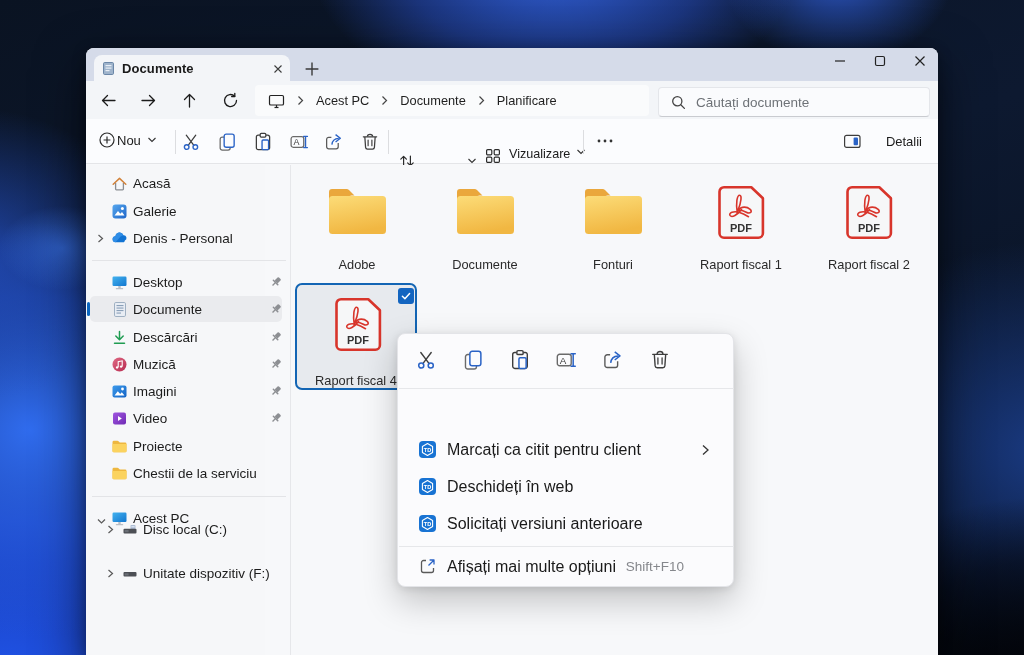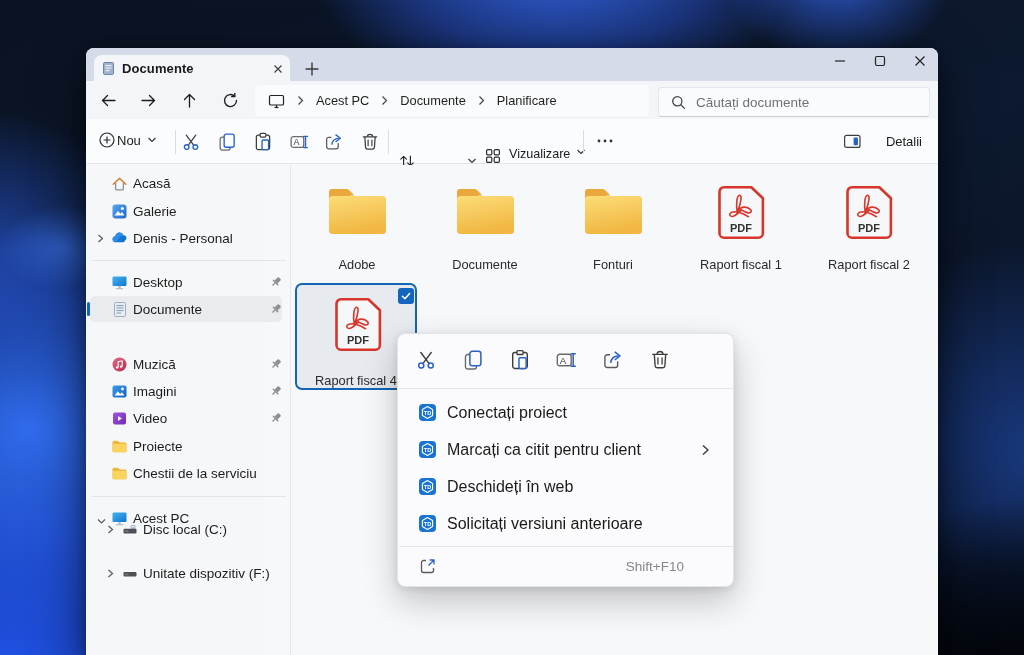--- a/index.html
+++ b/index.html
@@ -365,6 +365,22 @@
           </svg>
         </span>
       <span class="stxt">Documente</span>
+      <span class="pin"><svg width="12" height="12" viewBox="0 0 12 12">
+            <g transform="translate(6.2,5.8) rotate(45)">
+              <rect x="-2.1" y="-5" width="4.2" height="5.2" rx="1" fill="#8d8f93"></rect>
+              <path d="M-3.1 .9 H3.1" stroke="#8d8f93" stroke-width="1.5" stroke-linecap="round"></path>
+              <path d="M0 1 V5.2" stroke="#8d8f93" stroke-width="1.3"></path>
+            </g>
+          </svg></span>
+    </div>
+    <div class="sitem" style="top:159px;">
+      <span class="sic">
+          <svg width="17" height="17" viewBox="0 0 17 17">
+            <path d="M8.5 2.5 V10.5 M4.8 7 L8.5 10.7 L12.2 7" fill="none" stroke="#1f9c52" stroke-width="1.5" stroke-linecap="round" stroke-linejoin="round"></path>
+            <path d="M3.5 14.2 H13.5" stroke="#1f9c52" stroke-width="1.5" stroke-linecap="round"></path>
+          </svg>
+        </span>
+      <span class="stxt">Descărcări</span>
       <span class="pin"><svg width="12" height="12" viewBox="0 0 12 12">
             <g transform="translate(6.2,5.8) rotate(45)">
               <rect x="-2.1" y="-5" width="4.2" height="5.2" rx="1" fill="#8d8f93"></rect>

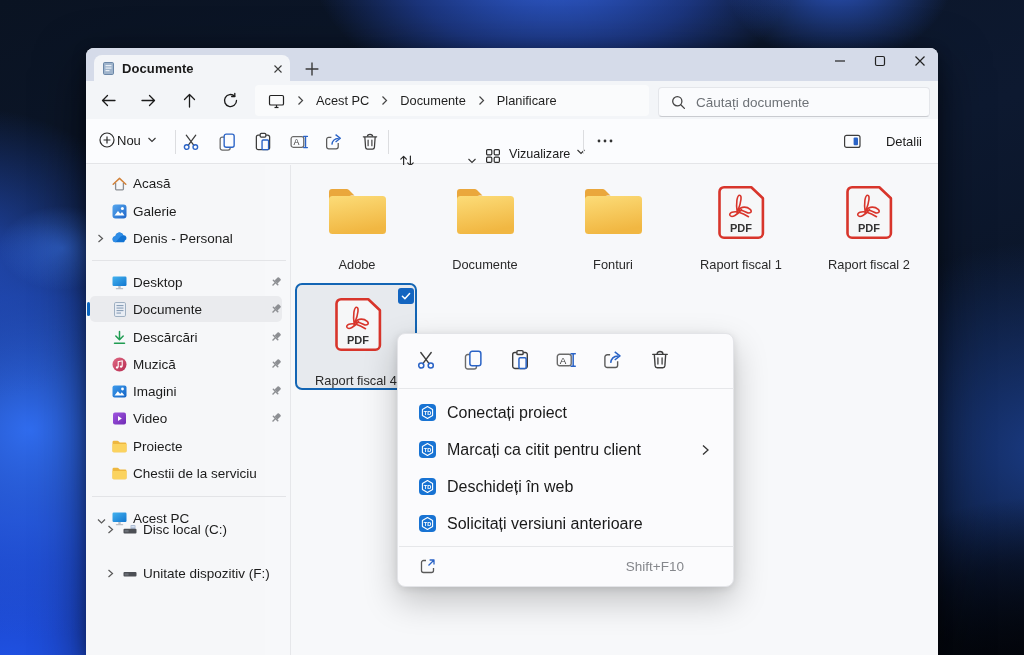--- a/index.html
+++ b/index.html
@@ -630,14 +630,6 @@
     </svg>
   <div class="cmsep" style="top:54px;"></div>
 
-  <div class="cmitem" style="top:60px;">
-    <svg class="mic" style="margin-left:11px;" width="19" height="19" viewBox="0 0 19 19">
-        <rect x="1" y="1" width="17" height="17" rx="4" fill="#1873d3"></rect>
-        <path d="M9.5 3.6 L14.6 6.5 V12.5 L9.5 15.4 L4.4 12.5 V6.5 Z" fill="none" stroke="#fff" stroke-width="1.1" stroke-linejoin="round"></path>
-        <text x="9.5" y="11.6" font-size="5.6" font-weight="bold" fill="#fff" text-anchor="middle" font-family="Liberation Sans">TD</text>
-      </svg>
-    <span class="mtxt" style="margin-left:10px;">Conectați proiect</span>
-  </div>
   <div class="cmitem" style="top:97px;">
     <svg class="mic" style="margin-left:11px;" width="19" height="19" viewBox="0 0 19 19">
         <rect x="1" y="1" width="17" height="17" rx="4" fill="#1873d3"></rect>

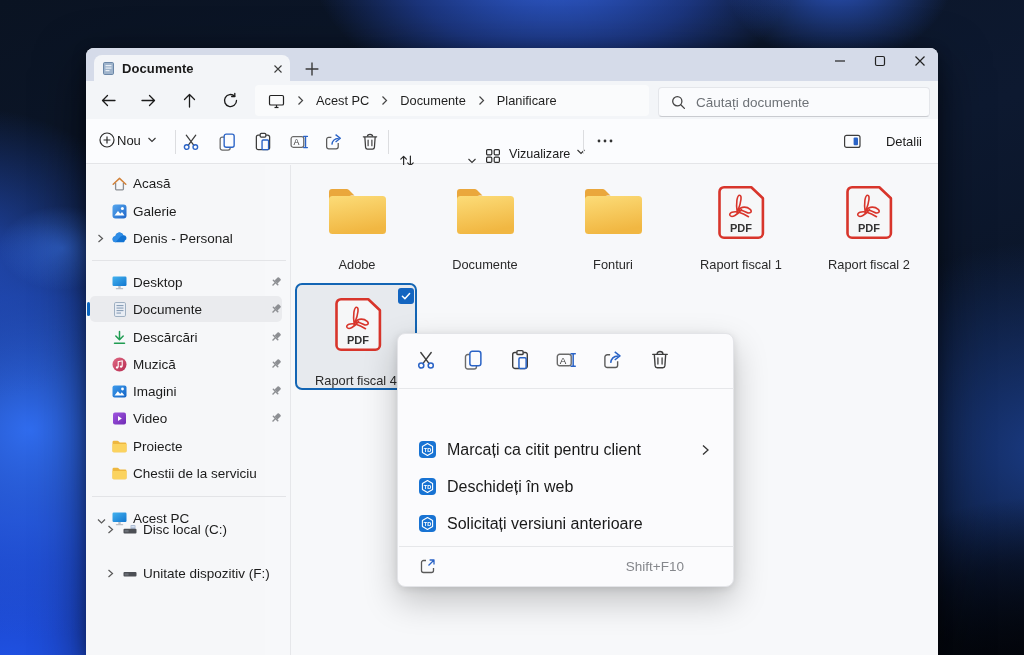--- a/index.html
+++ b/index.html
@@ -663,6 +663,7 @@
         <path d="M8 3.5 H5.5 a2 2 0 0 0 -2 2 v8 a2 2 0 0 0 2 2 h8 a2 2 0 0 0 2-2 V11" fill="none" stroke="#5a5a5a" stroke-width="1.3"></path>
         <path d="M10.5 8.5 L15.8 3.2 M11.6 3 h4.4 v4.4" fill="none" stroke="#2a63c6" stroke-width="1.3" stroke-linejoin="round"></path>
       </svg>
+    <span class="mtxt" style="margin-left:10px;">Afișați mai multe opțiuni</span>
     <span class="msc" style="right:42px;">Shift+F10</span>
   </div>
 </div>

